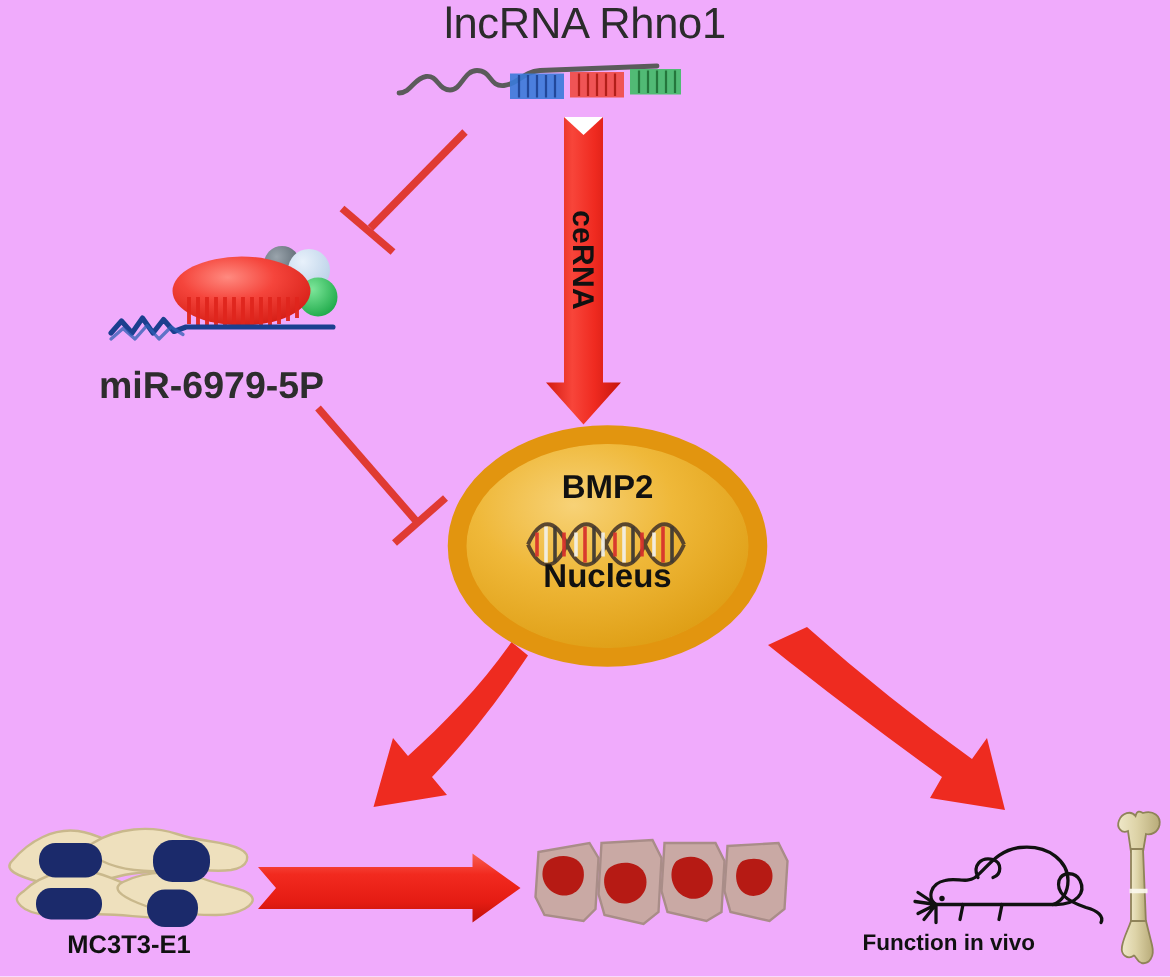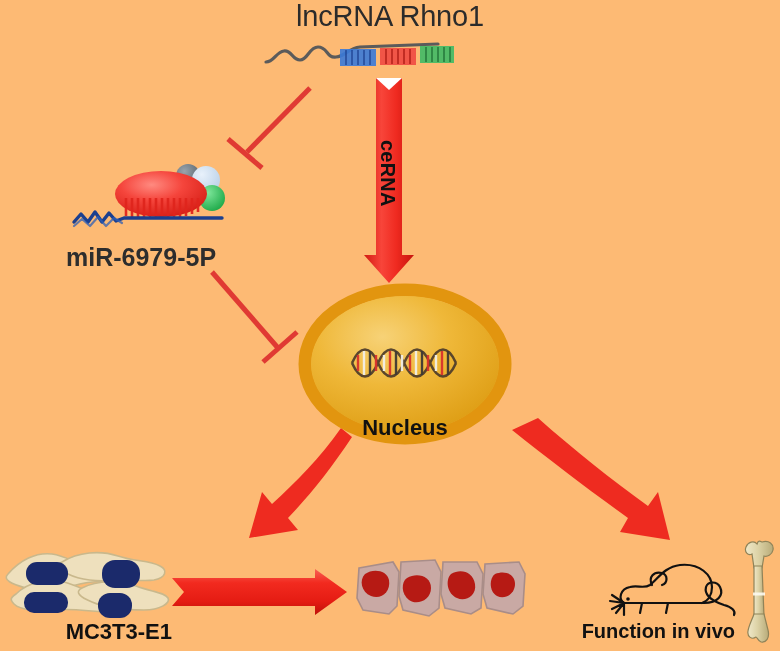--- a/index.html
+++ b/index.html
@@ -16,7 +16,7 @@
     position: relative;
     width: 780px;
     height: 651px;
-    background: #fdba74;
+    background: #f0abfc;
     overflow: hidden;
   }
 

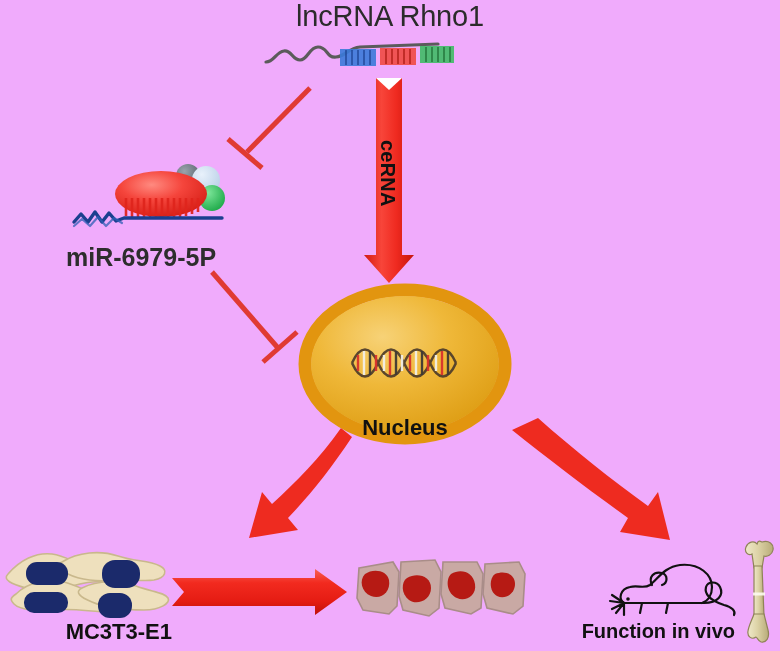--- a/index.html
+++ b/index.html
@@ -391,6 +391,7 @@
   <div class="lbl" id="lncrna-title">lncRNA Rhno1</div>
   <div class="lbl" id="mir-label">miR-6979-5P</div>
   <div class="lbl" id="cerna-label">ceRNA</div>
+  <div class="lbl" id="bmp2-label">BMP2</div>
   <div class="lbl" id="nucleus-label">Nucleus</div>
   <div class="lbl" id="mc3t3-label">MC3T3-E1</div>
   <div class="lbl" id="invivo-label">Function in vivo</div>

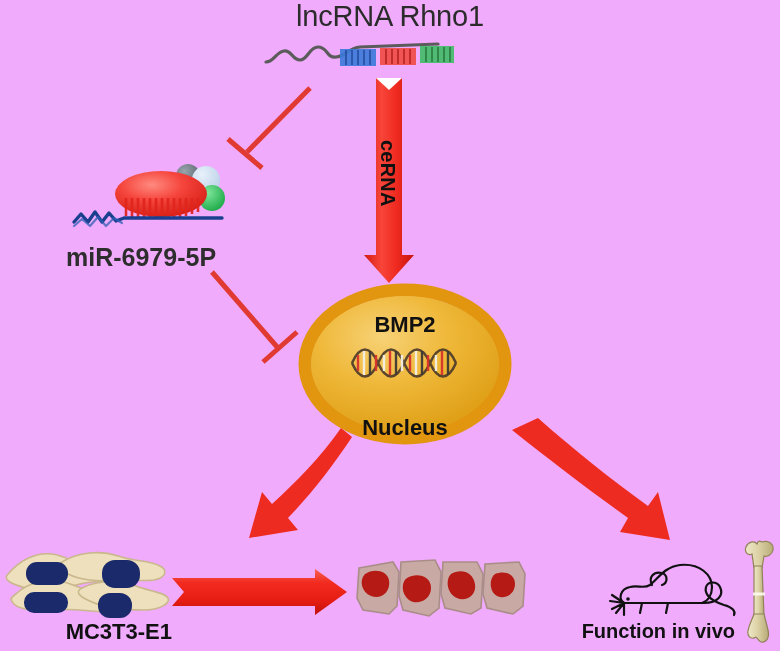--- a/index.html
+++ b/index.html
@@ -66,7 +66,6 @@
     font-size: 22px;
     font-weight: 700;
     color: #111;
-    margin-top: 44px;
   }
   #mc3t3-label {
     left: 0px; top: 621px;

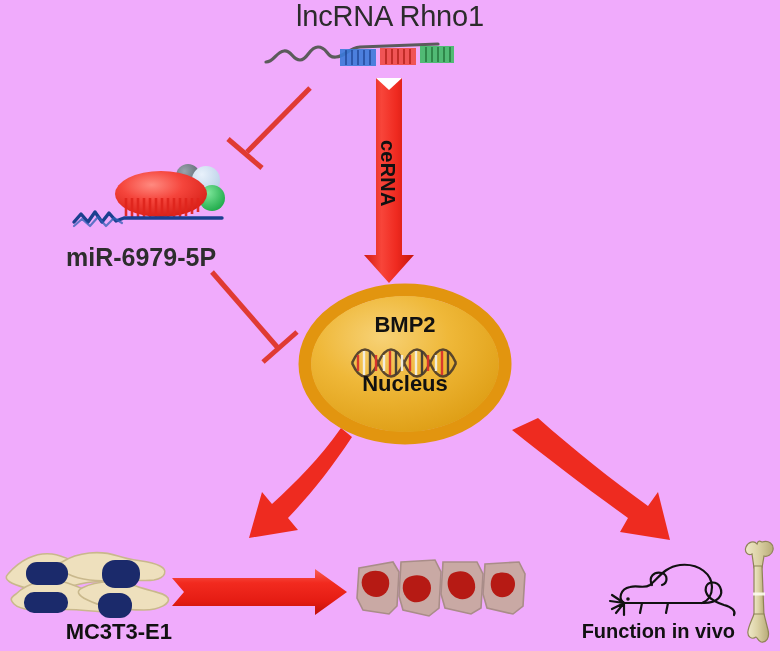--- a/index.html
+++ b/index.html
@@ -70,8 +70,8 @@
   #mc3t3-label {
     left: 0px; top: 621px;
     width: 172px;
-    text-align: right;
-    font-size: 22px;
+    text-align: center;
+    font-size: 17px;
     font-weight: 700;
     color: #111;
   }

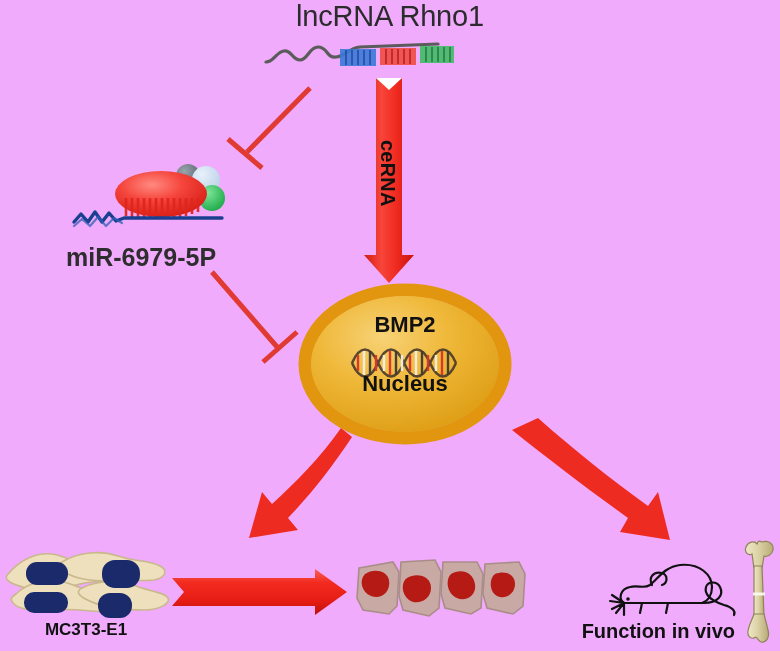--- a/index.html
+++ b/index.html
@@ -86,8 +86,8 @@
   #invivo-label {
     left: 575px; top: 621px;
     width: 160px;
-    text-align: right;
-    font-size: 20px;
+    text-align: left;
+    font-size: 15px;
     font-weight: 700;
     color: #111;
   }

